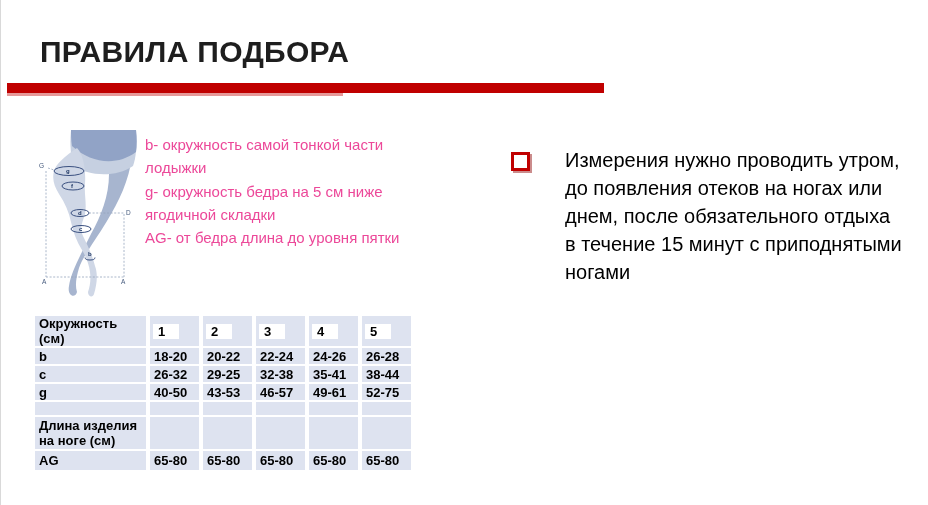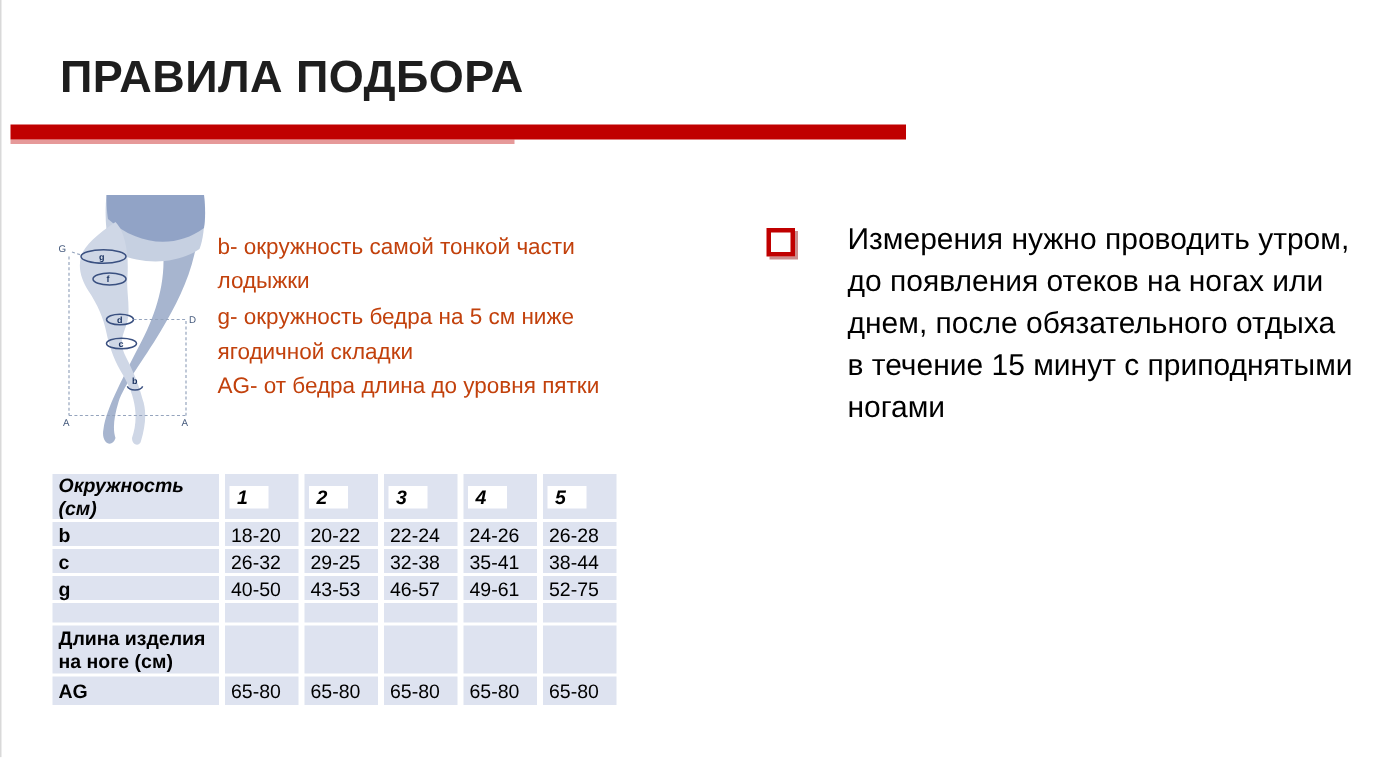--- a/index.html
+++ b/index.html
@@ -23,7 +23,7 @@
 
   .legend{
     position:absolute;left:145px;top:133px;width:285px;
-    font-size:15px;line-height:23.3px;color:#c2410c;margin-top:20px;
+    font-size:15px;line-height:23.3px;color:#ec4899;
   }
 
   .note{position:absolute;left:509px;top:146px;width:368px;padding-left:28px;box-sizing:content-box;}

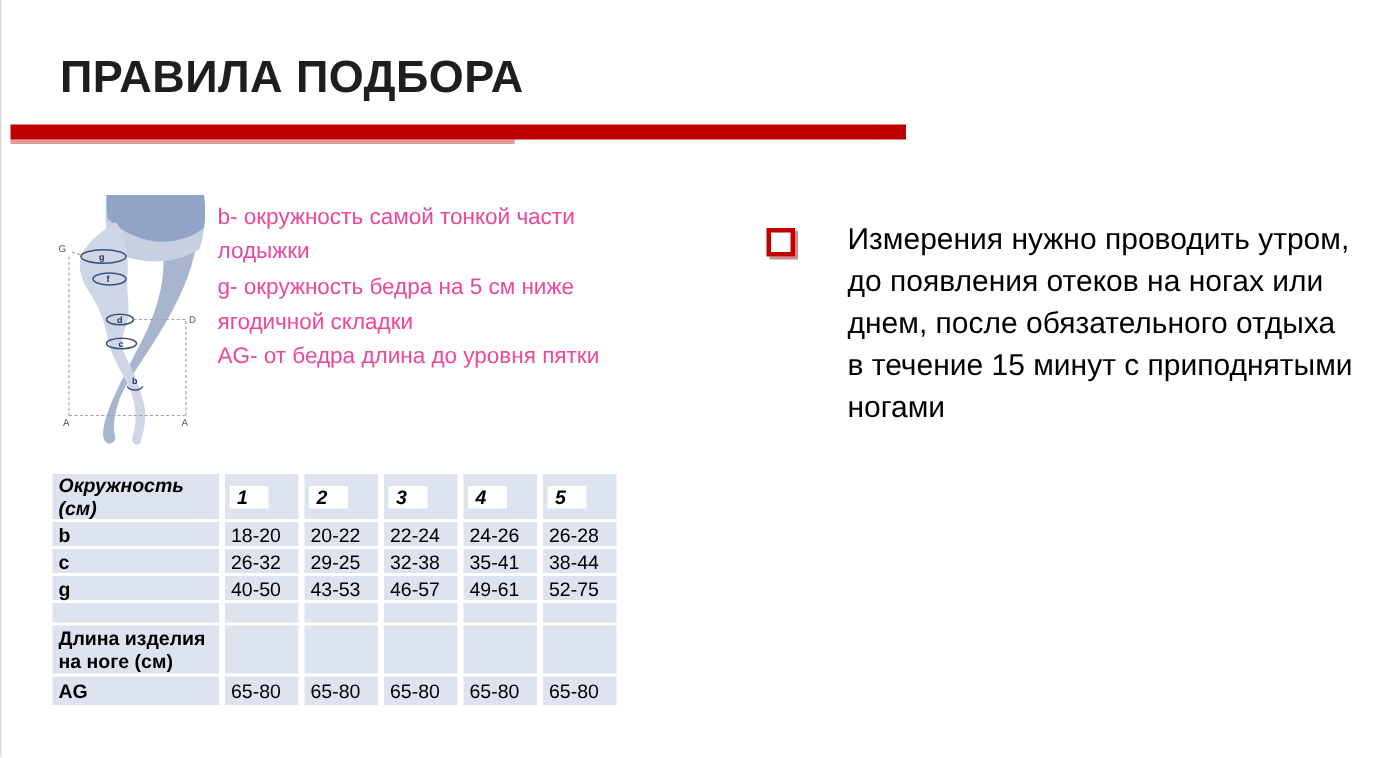--- a/index.html
+++ b/index.html
@@ -53,7 +53,7 @@
   table.sizes .lbl{width:103px;font-weight:700;}
   table.sizes th{font-weight:700;}
   table.sizes td, table.sizes th{min-width:41px;}
-  tr.r-head th{height:16px;font-style:italic;}
+  tr.r-head th{height:16px;}
   tr.r-std td{height:16px;}
   tr.r-empty td{height:13px;}
   tr.r-dlina td{height:32px;}

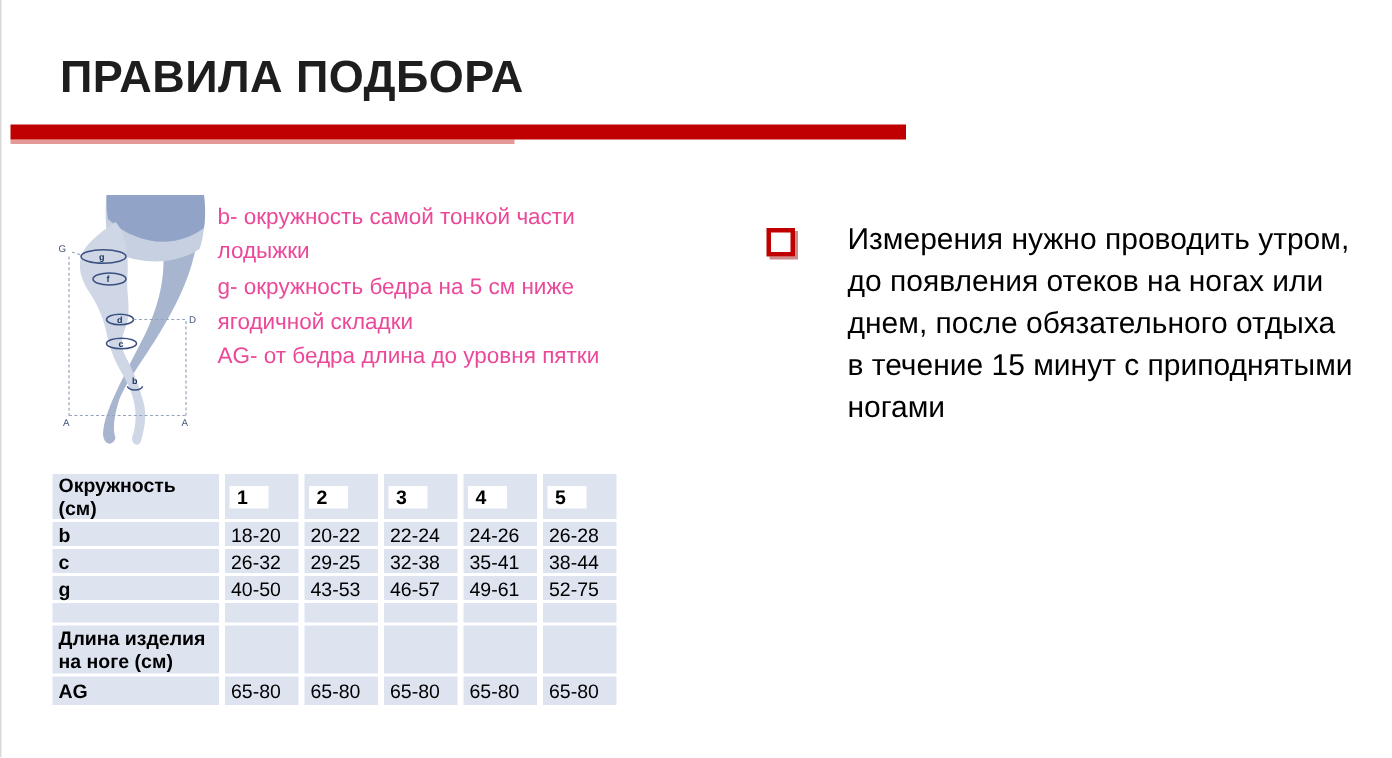--- a/index.html
+++ b/index.html
@@ -48,7 +48,7 @@
     padding:0 4px;
     text-align:left;vertical-align:middle;
     line-height:15px;
-    font-weight:400;
+    font-weight:700;
   }
   table.sizes .lbl{width:103px;font-weight:700;}
   table.sizes th{font-weight:700;}

